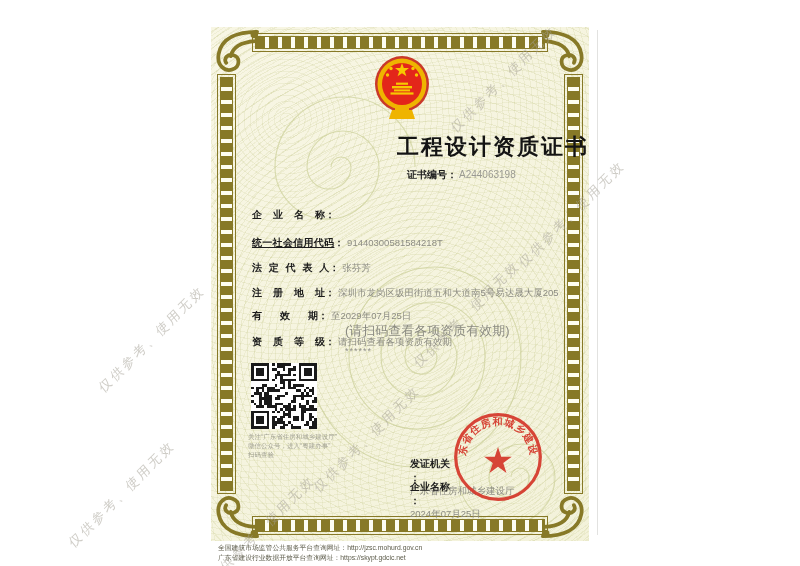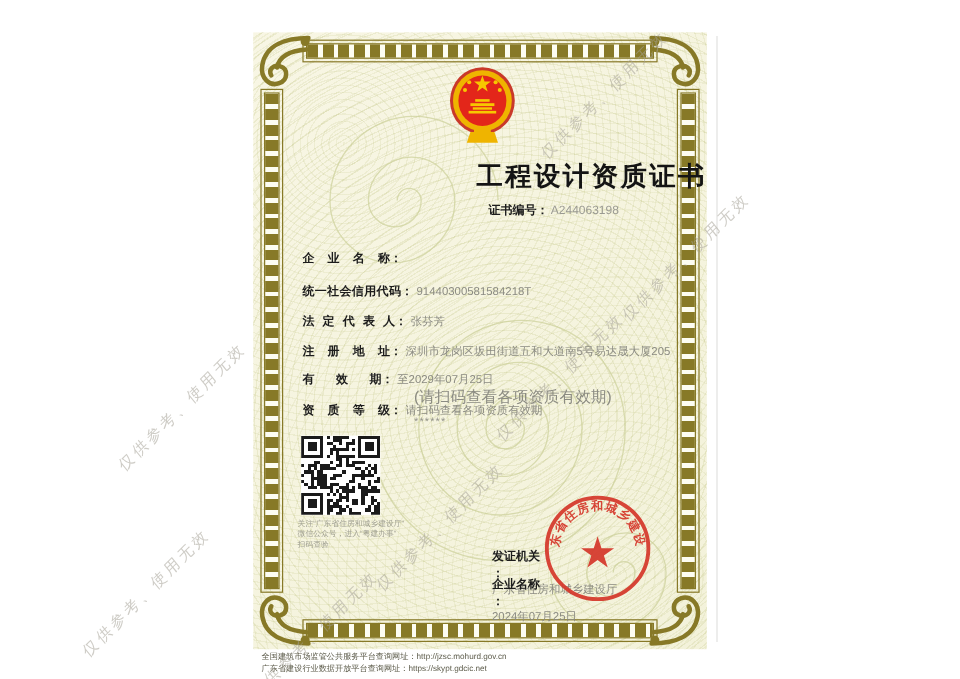--- a/index.html
+++ b/index.html
@@ -42,7 +42,7 @@
   .ls4{letter-spacing:11px;margin-right:-11px;}
   .ls5{letter-spacing:6.8px;margin-right:-6.8px;}
   .ls3{letter-spacing:18px;margin-right:-18px;}
-  .ls8{letter-spacing:.3px;margin-right:-.3px;}
+  .ls8{letter-spacing:.3px;margin-right:-.3px;text-decoration:underline;}
   .subnote{position:absolute;left:134px;z-index:5;font-size:13px;color:#8b8b82;}
   .stars{position:absolute;left:134px;top:319px;z-index:5;font-size:9px;color:#909088;letter-spacing:1px;}
 

